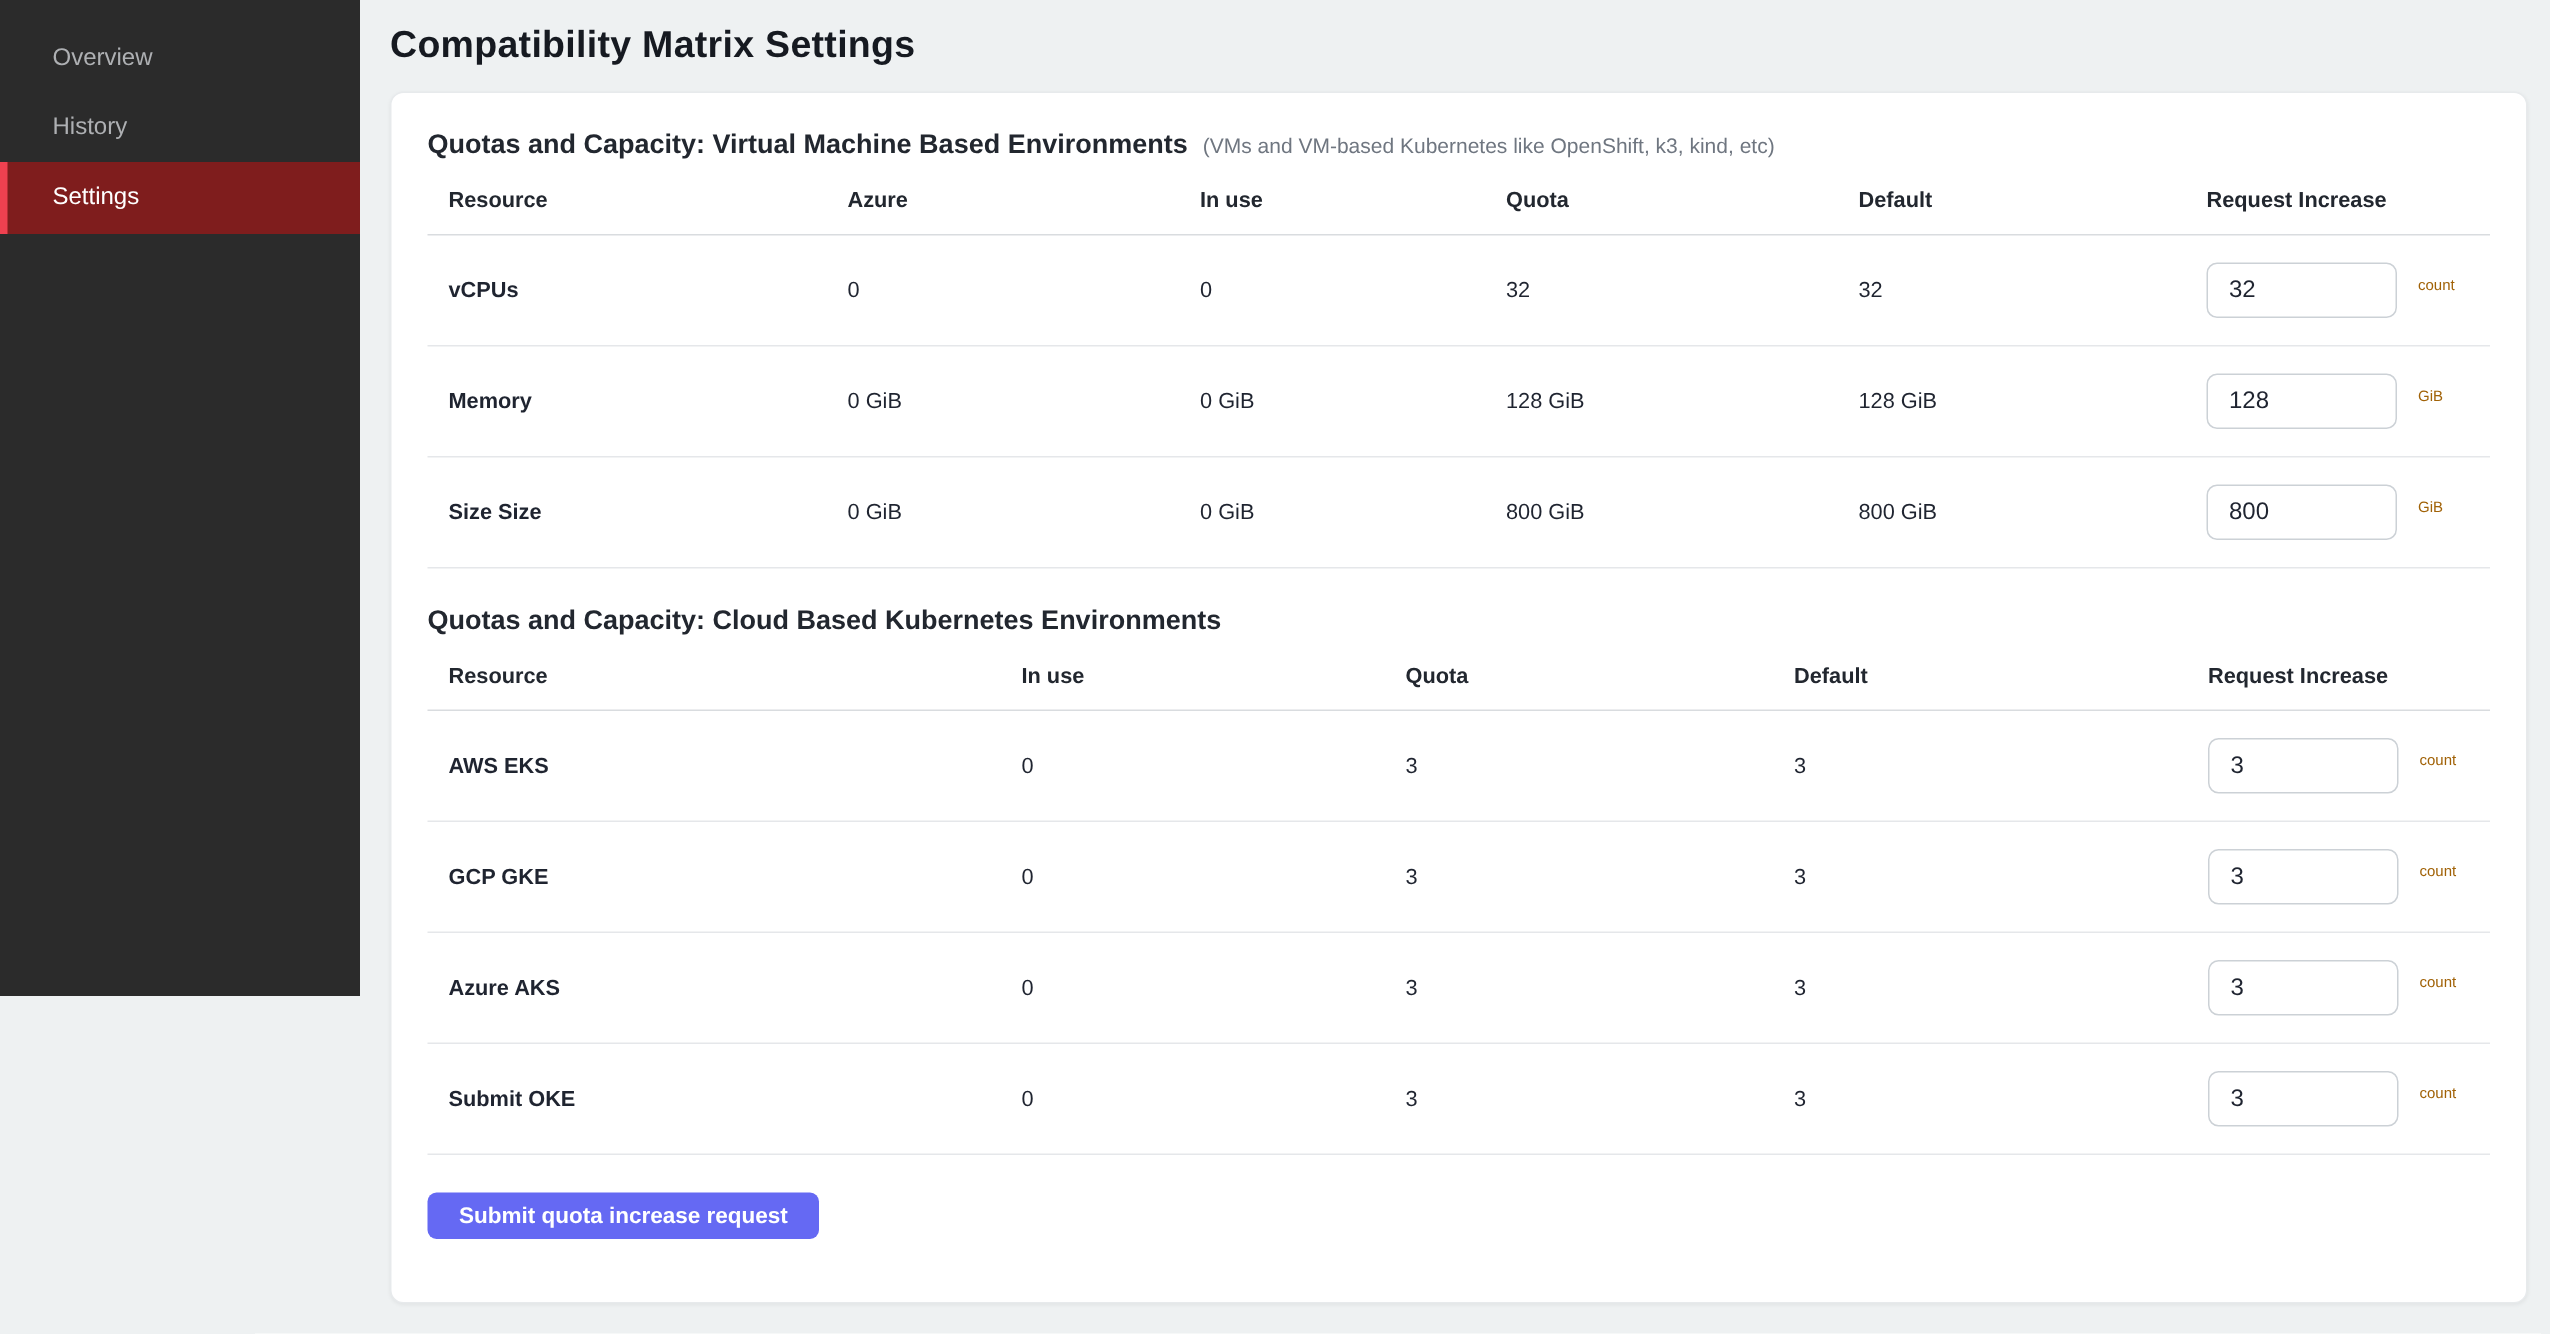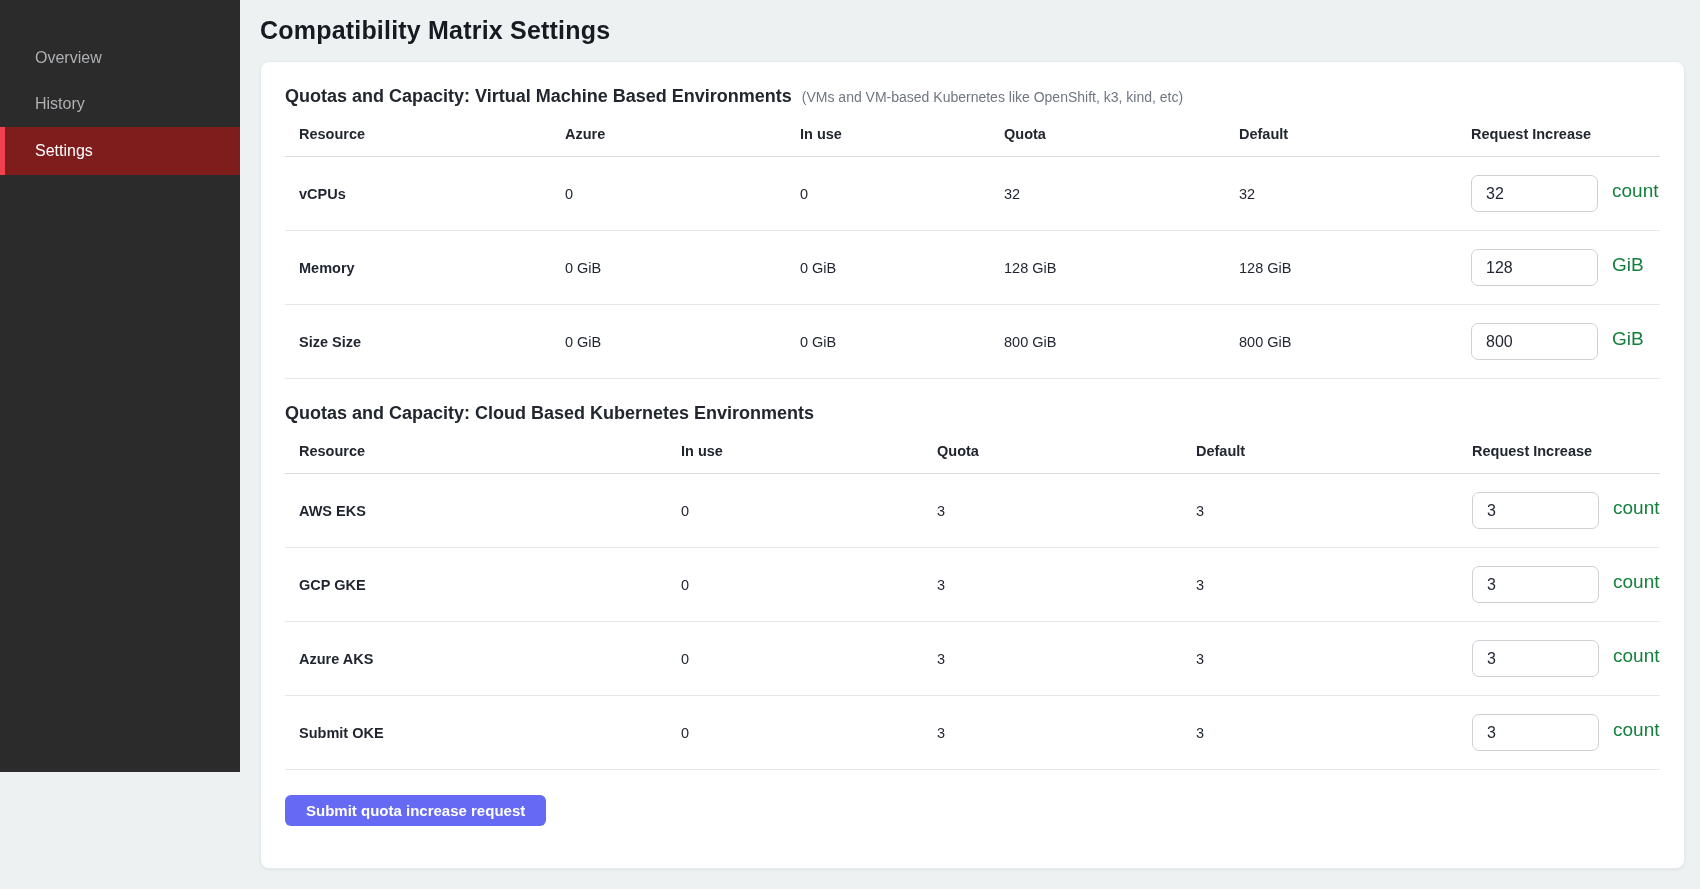--- a/index.html
+++ b/index.html
@@ -16,9 +16,9 @@
   .sidebar {
     width: 240px;
     min-width: 240px;
-    height: 772px;
+    height: 664px;
     background: #2b2b2b;
-    padding-top: 35px;
+    padding-top: 16px;
   }
   .nav-item {
     height: 46px;

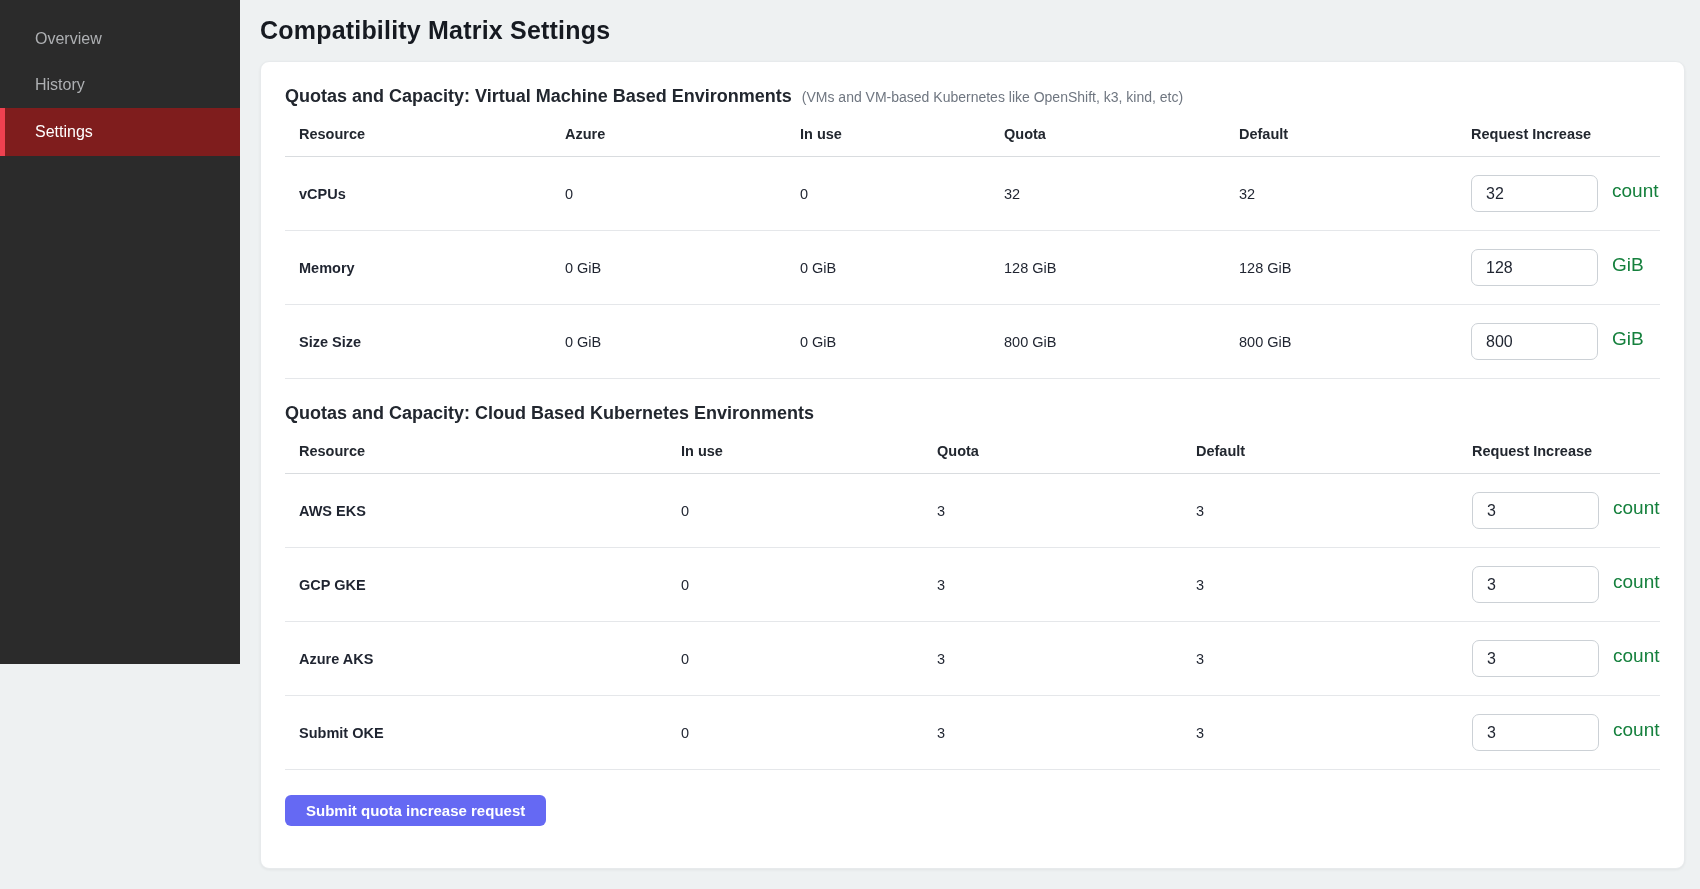--- a/index.html
+++ b/index.html
@@ -118,8 +118,8 @@
     outline: none;
   }
   .unit-label {
-    font-size: 19px;
-    color: #15803d;
+    font-size: 10px;
+    color: #a16207;
     transform: translateY(-3px);
     text-align: center;
   }

